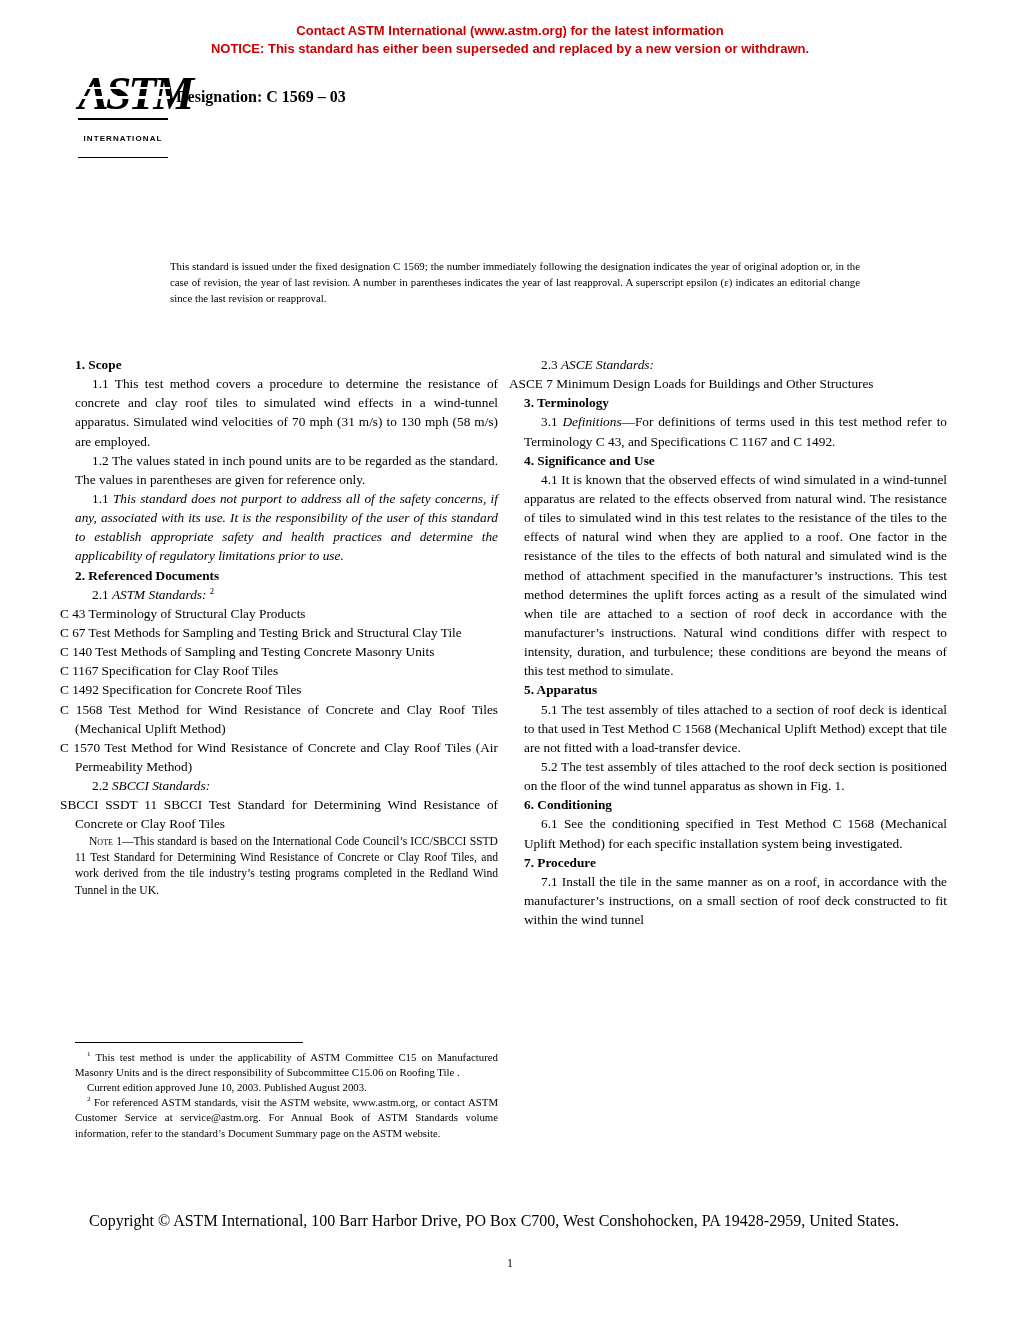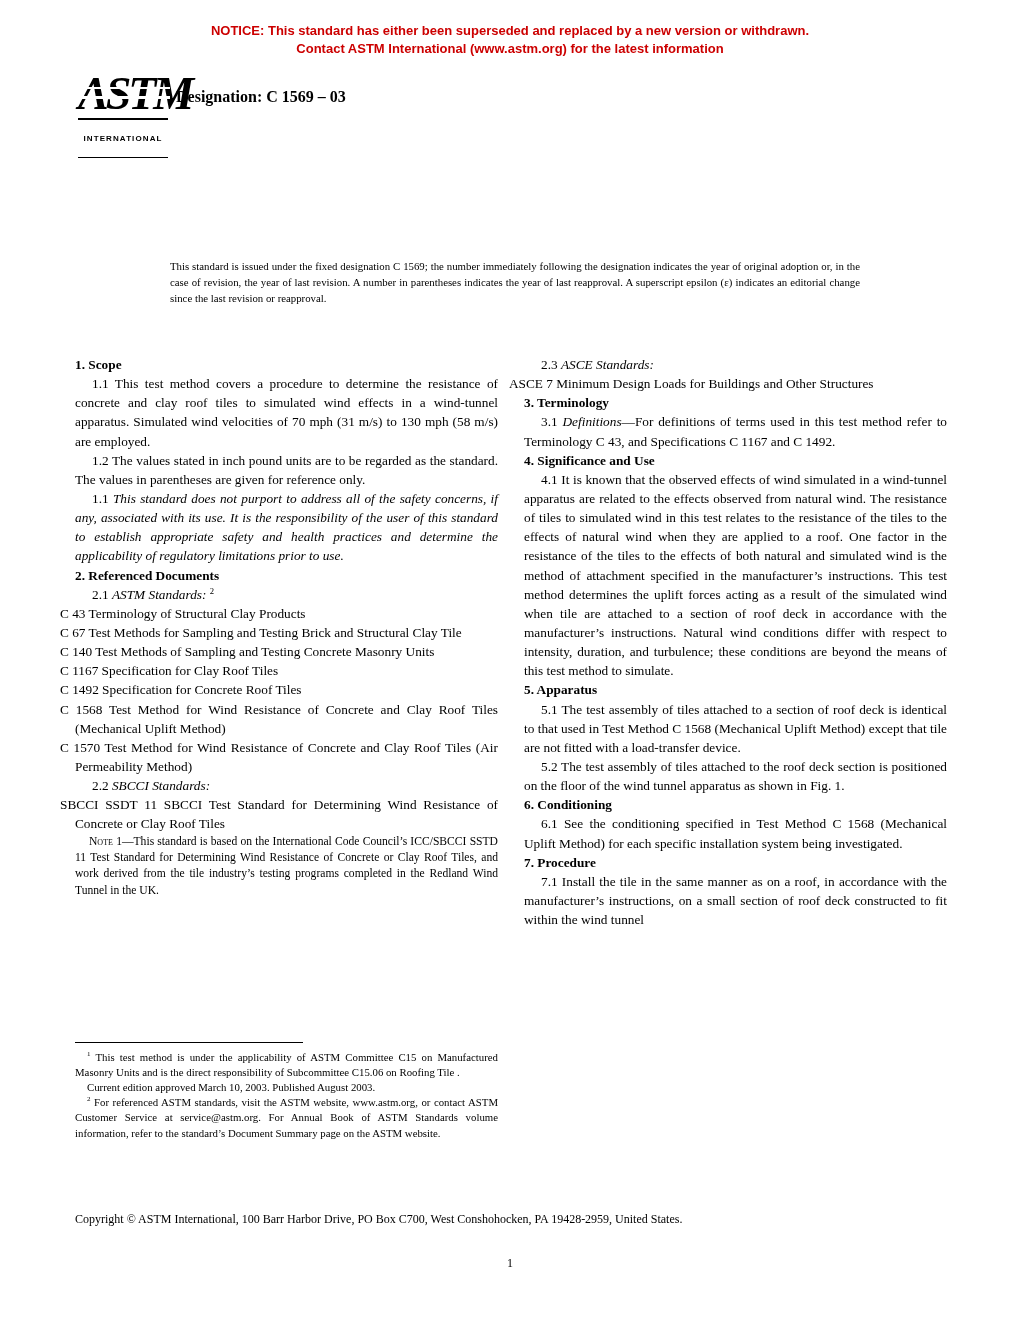--- a/index.html
+++ b/index.html
@@ -94,8 +94,8 @@
 <div class="page">
 
   <div class="notice">
+    <div>Contact ASTM International (www.astm.org) for the latest information</div>
     <div>NOTICE: This standard has either been superseded and replaced by a new version or withdrawn.</div>
-    <div>Contact ASTM International (www.astm.org) for the latest information</div>
   </div>
 
   <div class="logo">

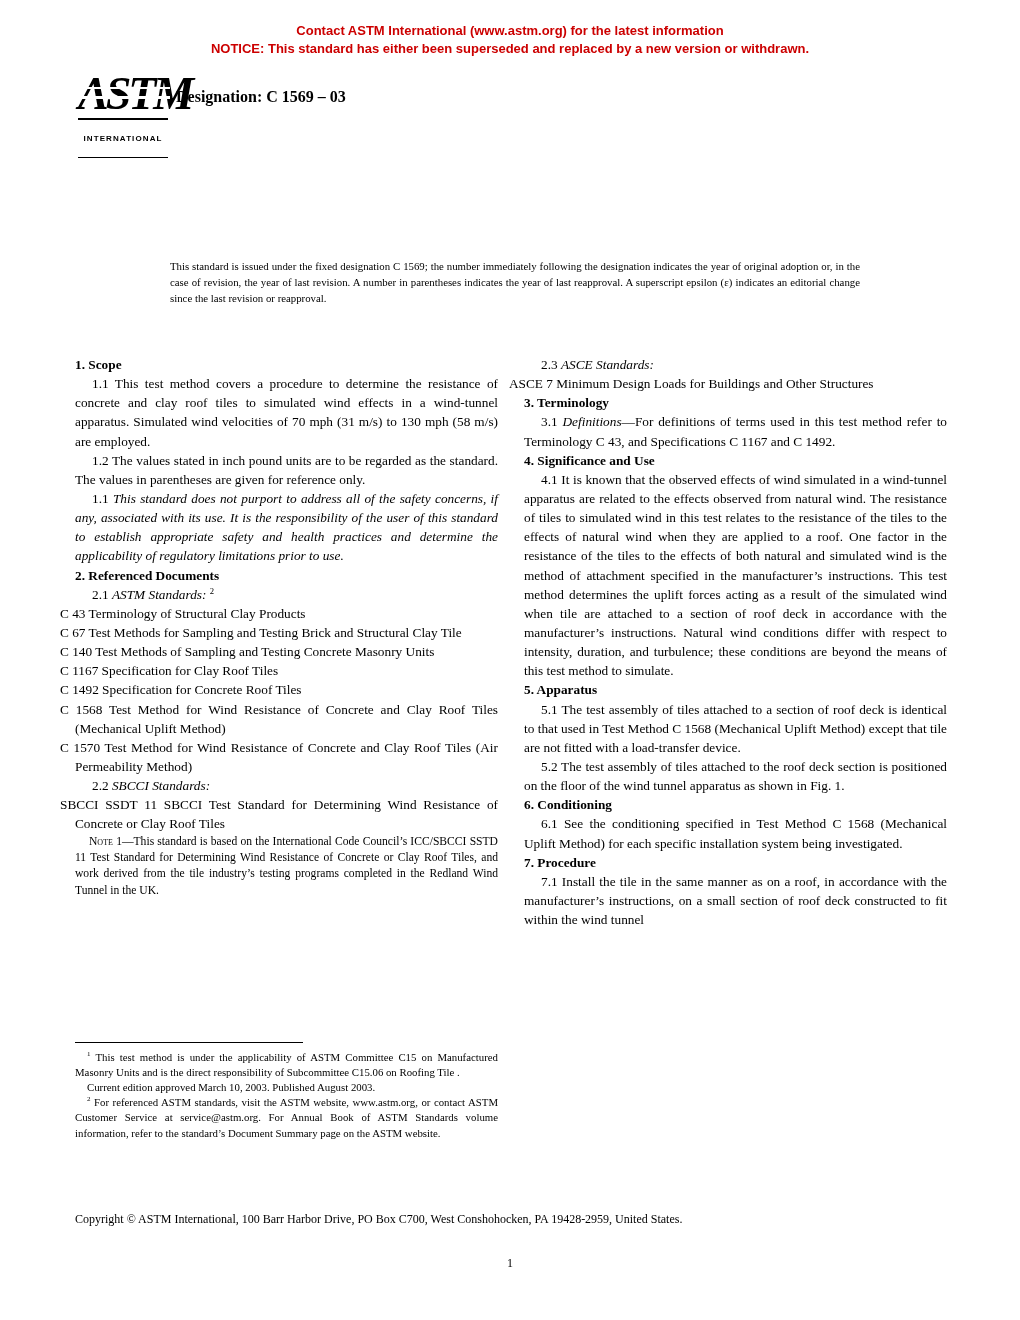--- a/index.html
+++ b/index.html
@@ -155,7 +155,7 @@
   <div class="footnotes">
     <div class="fn-rule"></div>
     <p class="fn"><sup>1</sup> <span>This test method is under the applicability of ASTM Committee C15 on Manufactured Masonry Units and is the direct responsibility of Subcommittee C15.06 on Roofing Tile .</span></p>
-    <p class="fn">Current edition approved March 10, 2003. Published August 2003.</p>
+    <p class="fn">Current edition approved June 10, 2003. Published August 2003.</p>
     <p class="fn"><sup>2</sup> <span>For referenced ASTM standards, visit the ASTM website, www.astm.org, or contact ASTM Customer Service at service@astm.org. For Annual Book of ASTM Standards volume information, refer to the standard’s Document Summary page on the ASTM website.</span></p>
   </div>
 

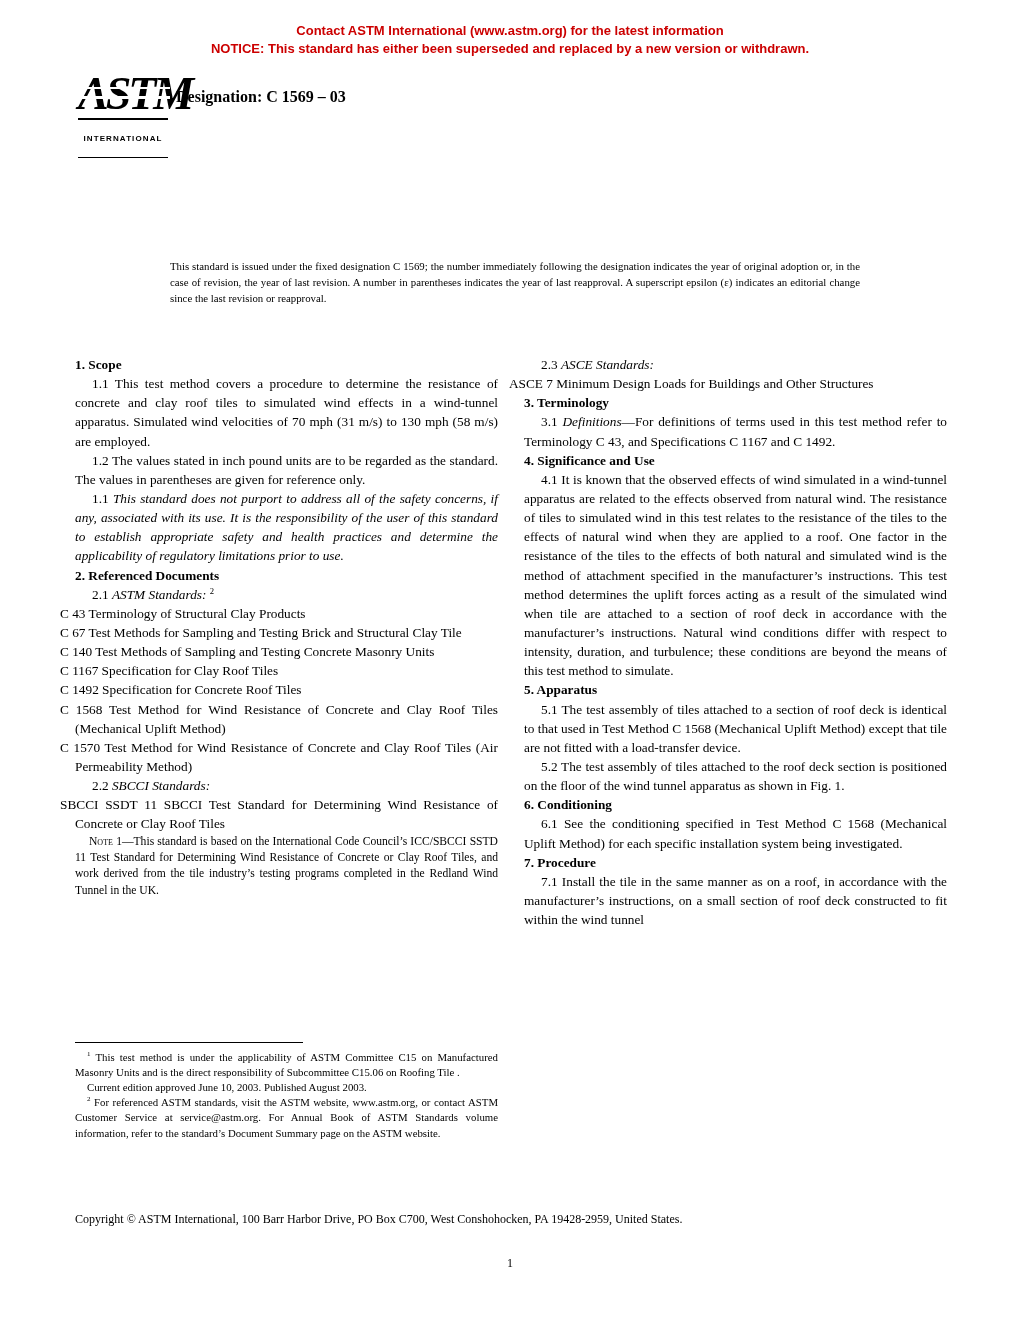--- a/index.html
+++ b/index.html
@@ -80,8 +80,8 @@
   .fn { margin:0; text-indent:12px; }
 
   .footer {
-    position:absolute; left:75px; top:1212px; width:872px;
-    font-size:12px;
+    position:absolute; left:89px; top:1212px; width:872px;
+    font-size:16px;
   }
   .pageno {
     position:absolute; top:1256px; left:0; right:0;

